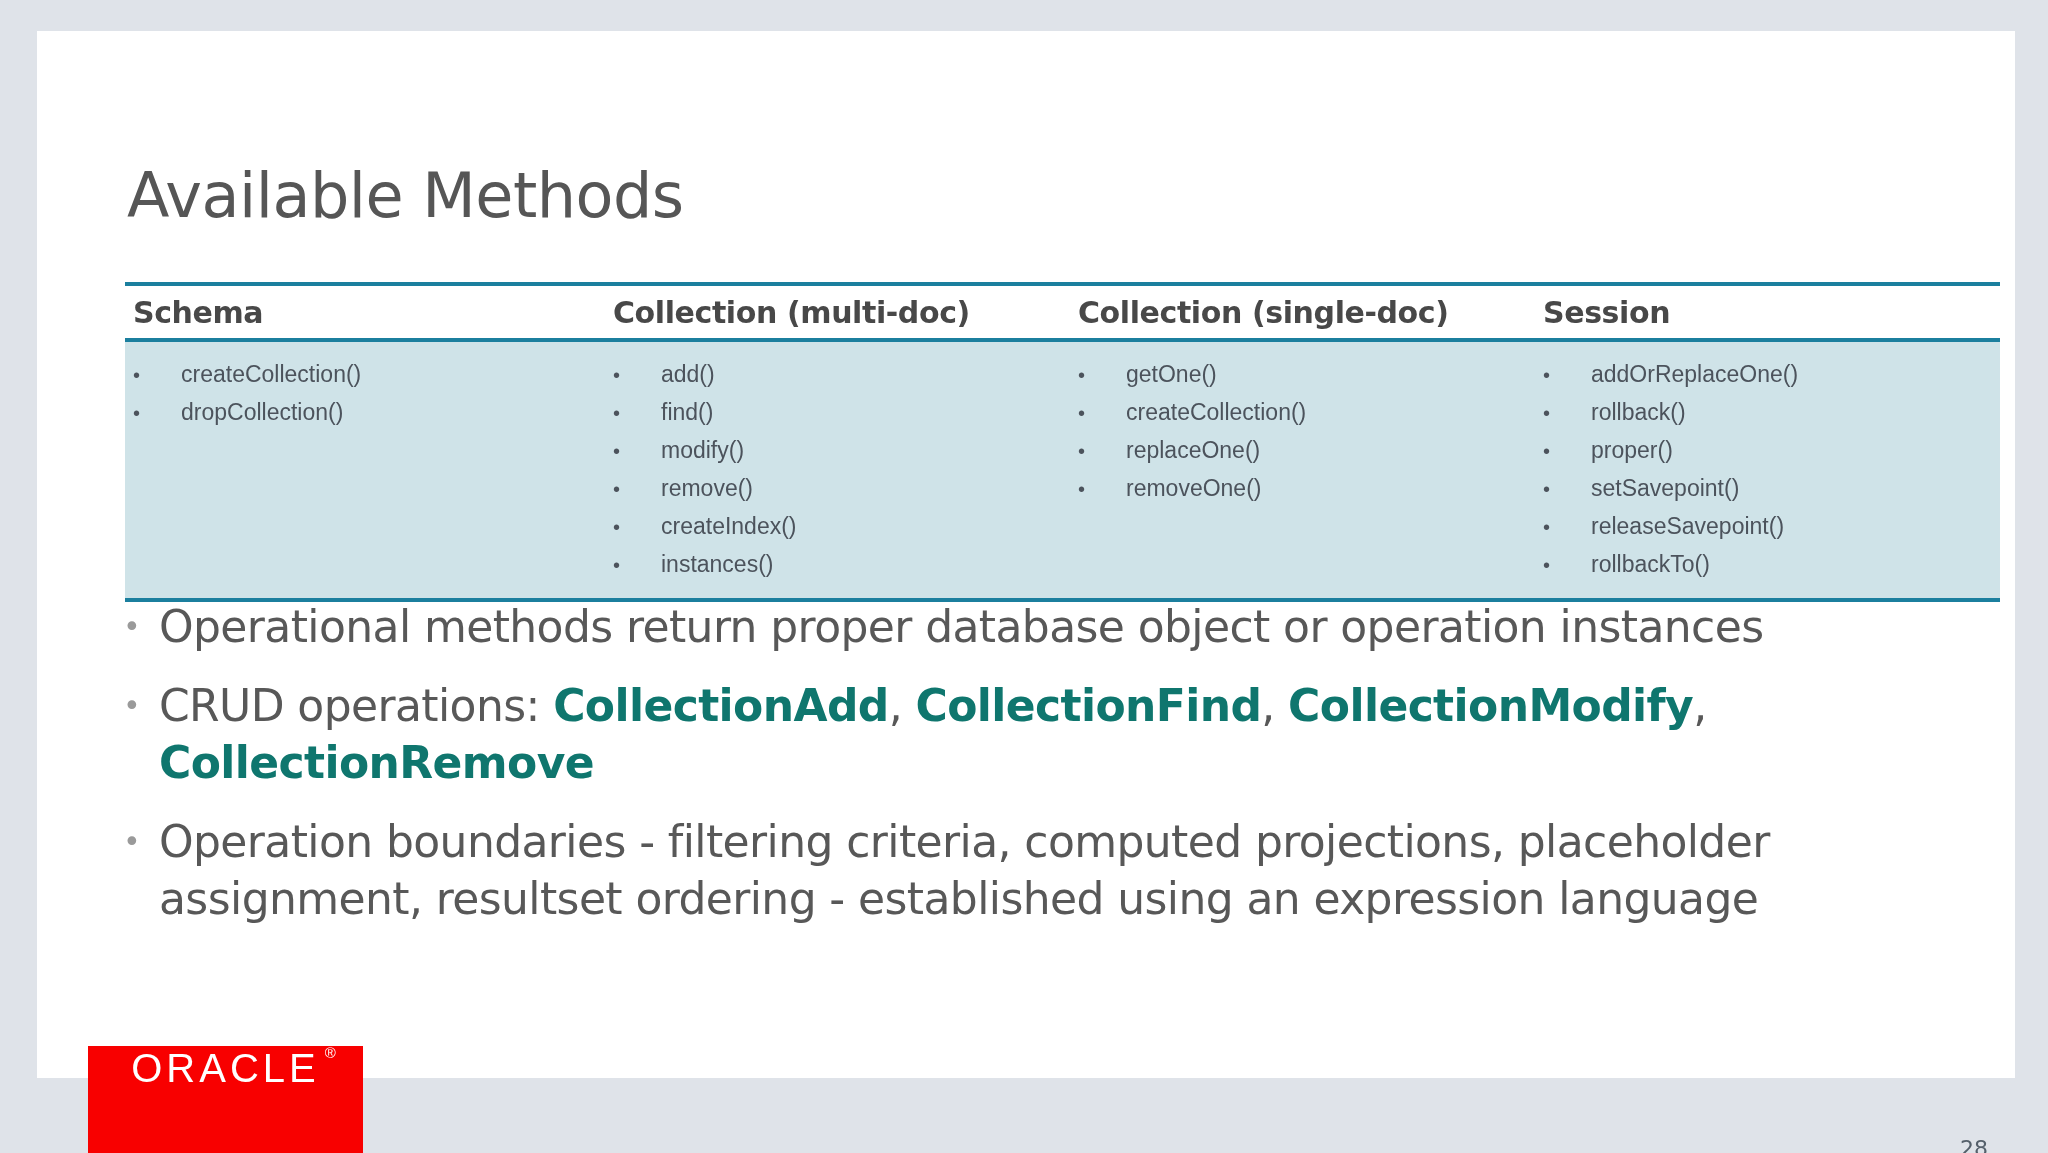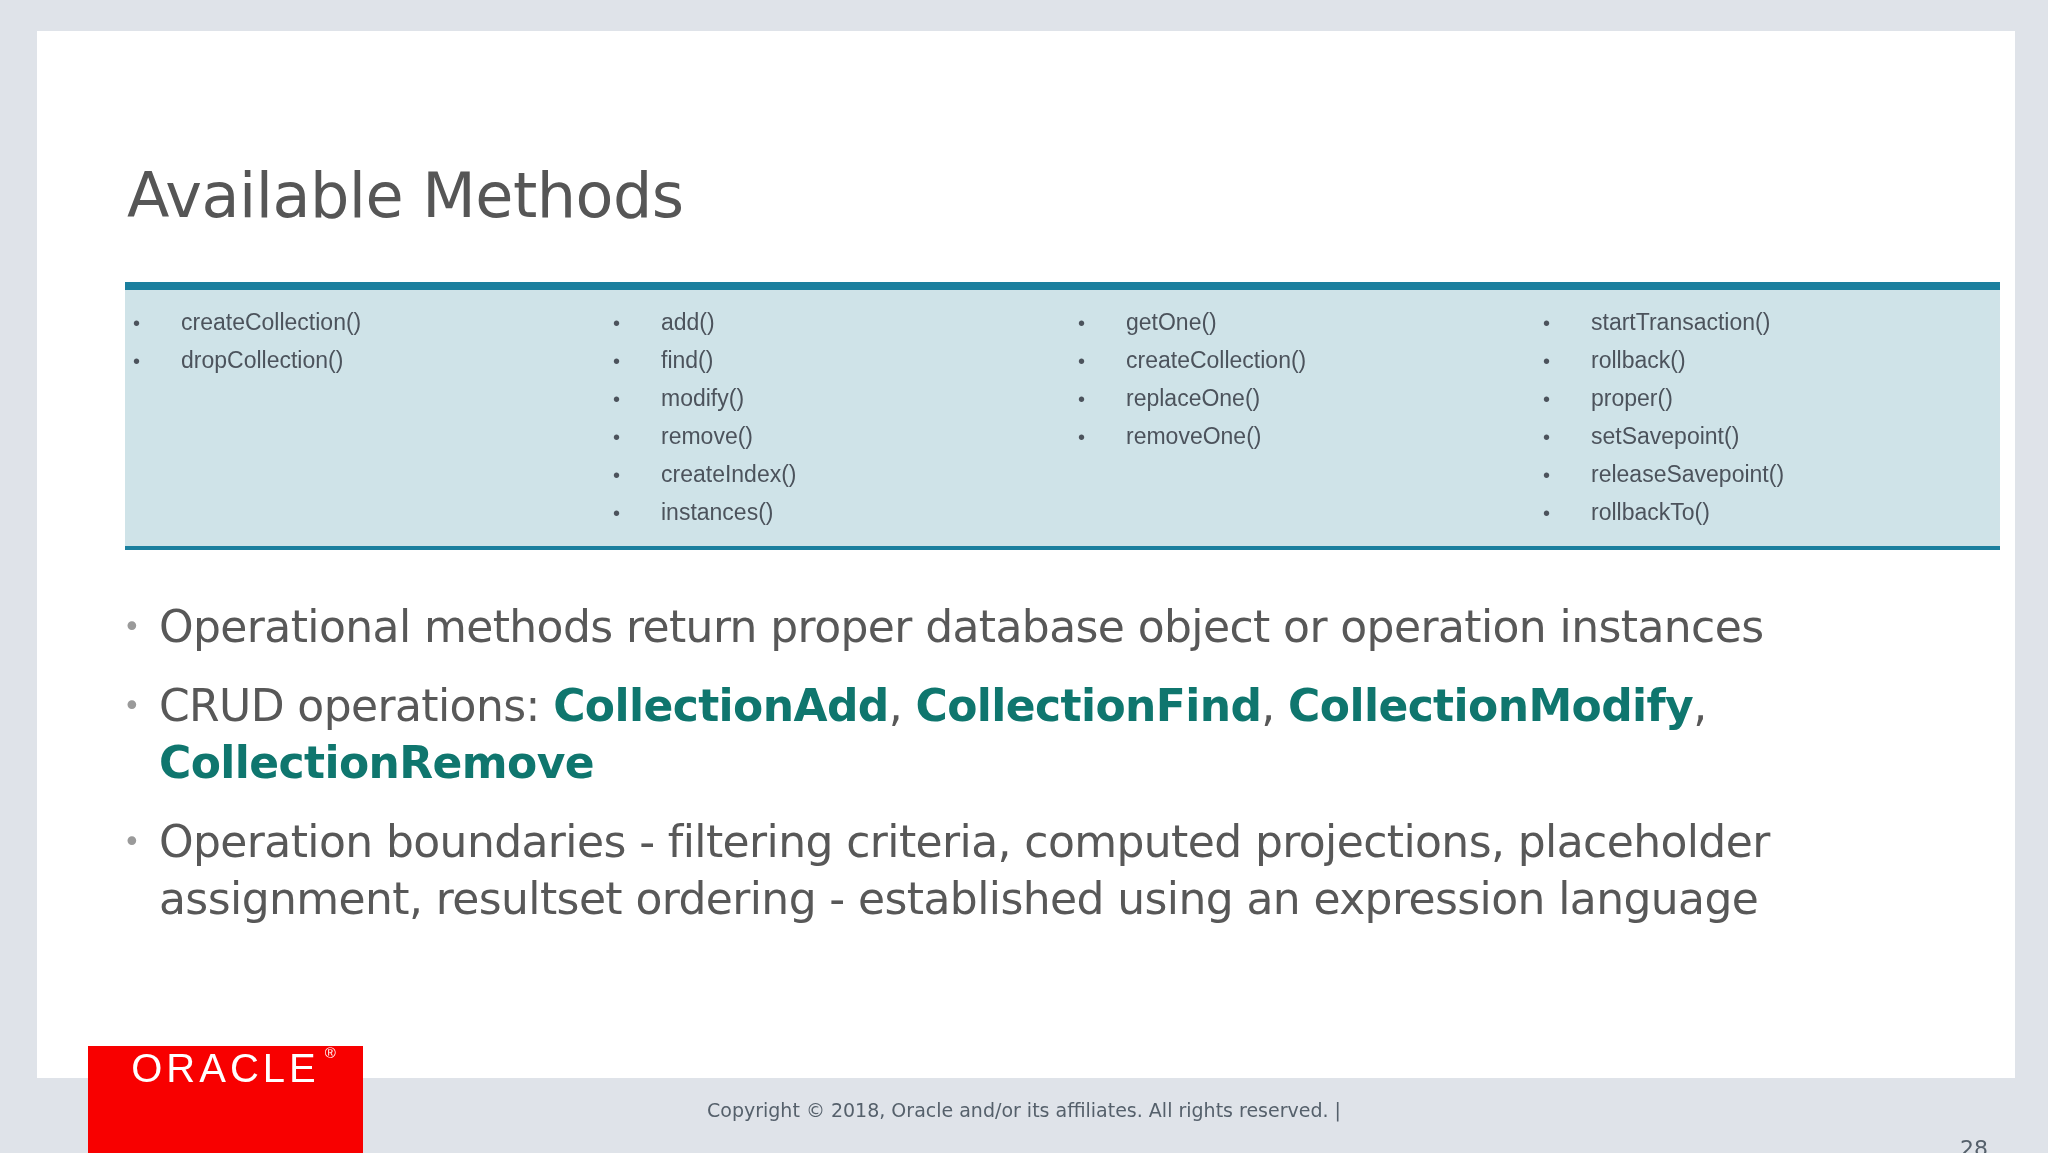--- a/index.html
+++ b/index.html
@@ -217,6 +217,12 @@
 
       <div class="tbl-rule-top"></div>
 
+      <div class="tbl-head-row">
+        <div class="tbl-head-cell col-schema">Schema</div>
+        <div class="tbl-head-cell col-multi">Collection (multi-doc)</div>
+        <div class="tbl-head-cell col-single">Collection (single-doc)</div>
+        <div class="tbl-head-cell col-session">Session</div>
+      </div>
 
       <div class="tbl-rule-mid"></div>
 

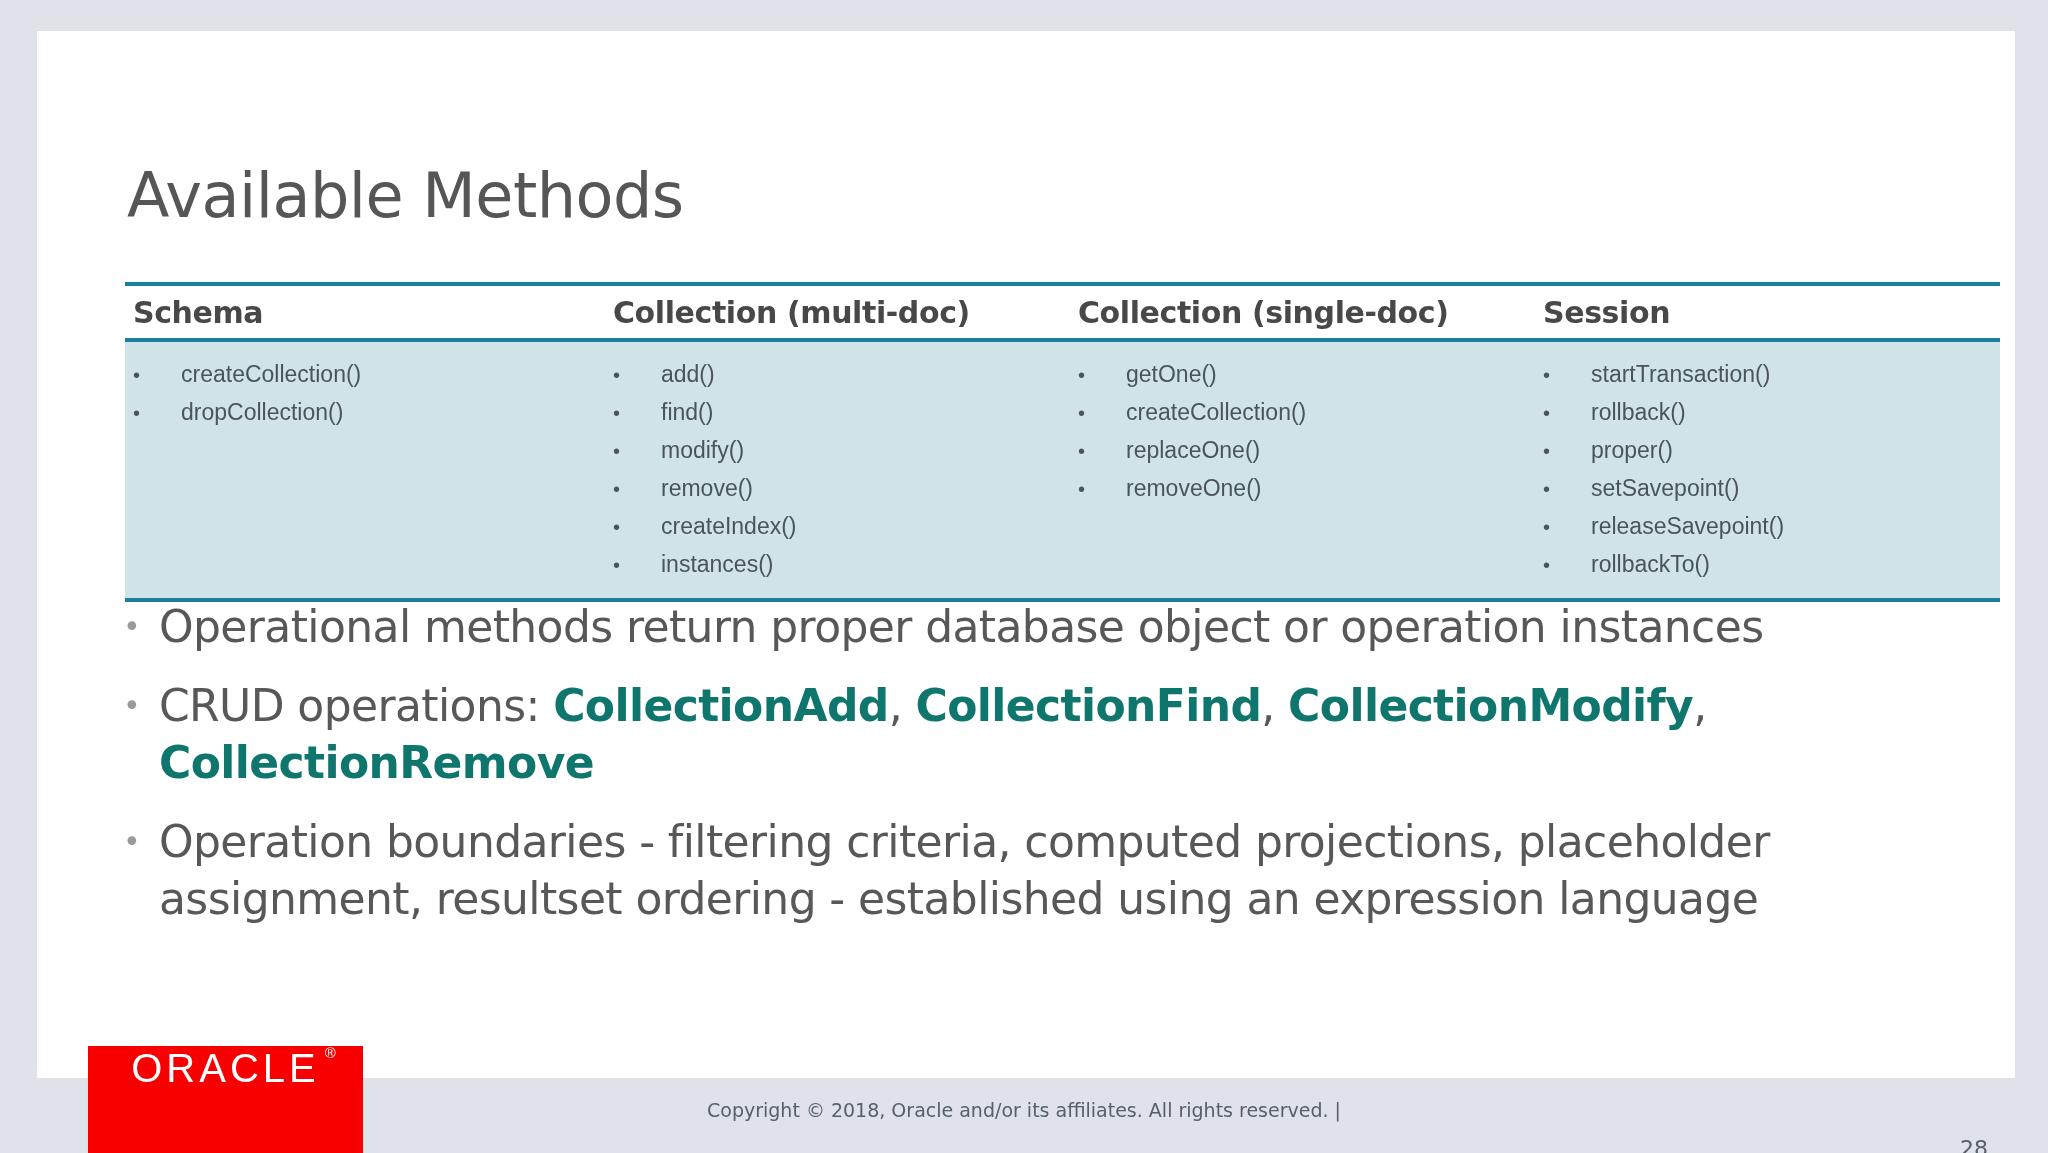--- a/index.html
+++ b/index.html
@@ -284,7 +284,7 @@
         <div class="tbl-body-cell col-session" id="cell-session">
             <div class="m-item">
               <span class="m-bullet">•</span>
-              <span>startTransaction()</span>
+              <span>addOrReplaceOne()</span>
             </div>
             <div class="m-item">
               <span class="m-bullet">•</span>

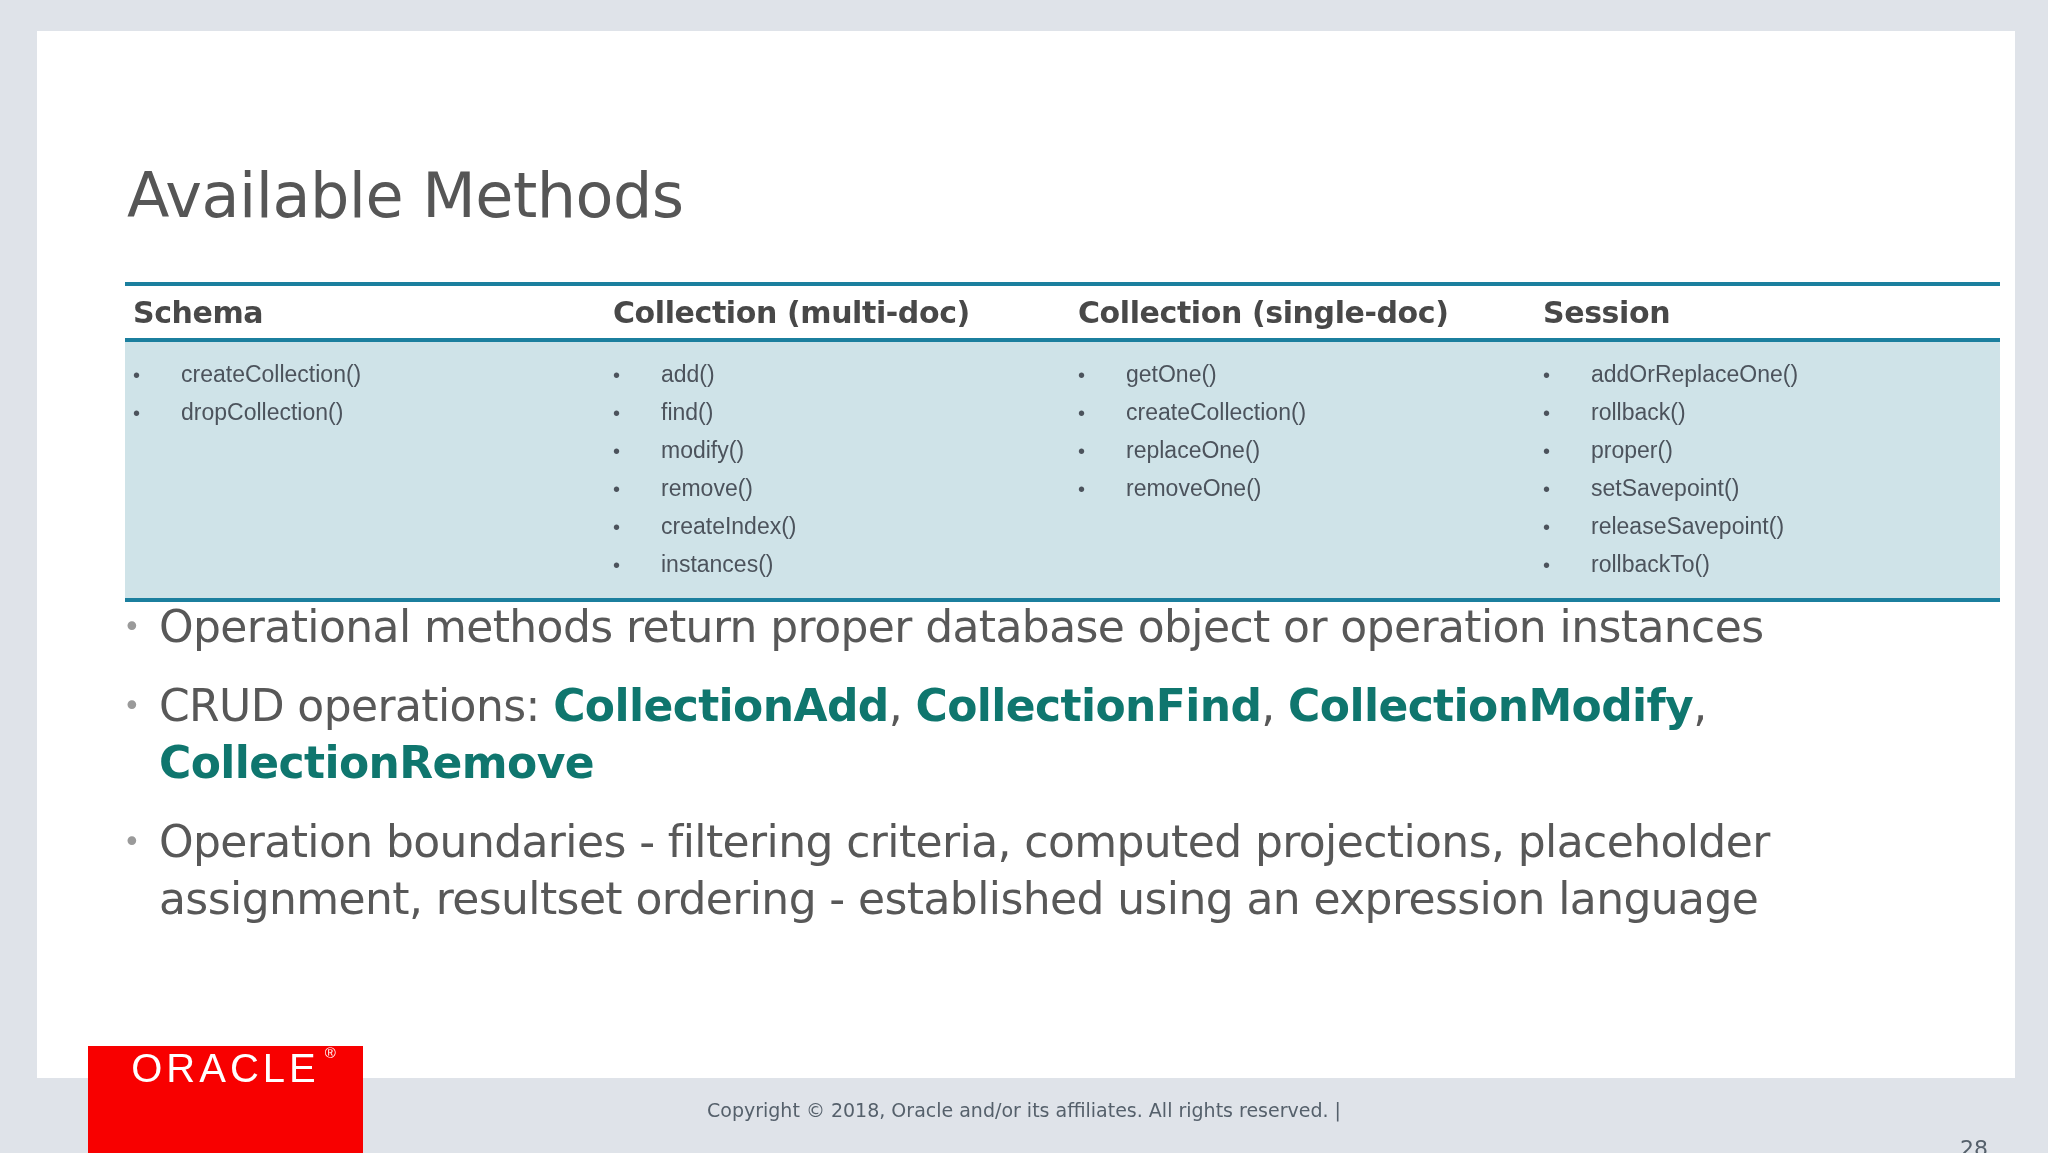--- a/index.html
+++ b/index.html
@@ -338,7 +338,6 @@
     <span id="oracle-logo-text"><span>ORACLE</span><sup id="oracle-logo-reg">®</sup></span>
   </div>
 
-  <div id="copyright">Copyright © 2018, Oracle and/or its affiliates. All rights reserved.   |</div>
 
   <div id="page-number">28</div>
 

